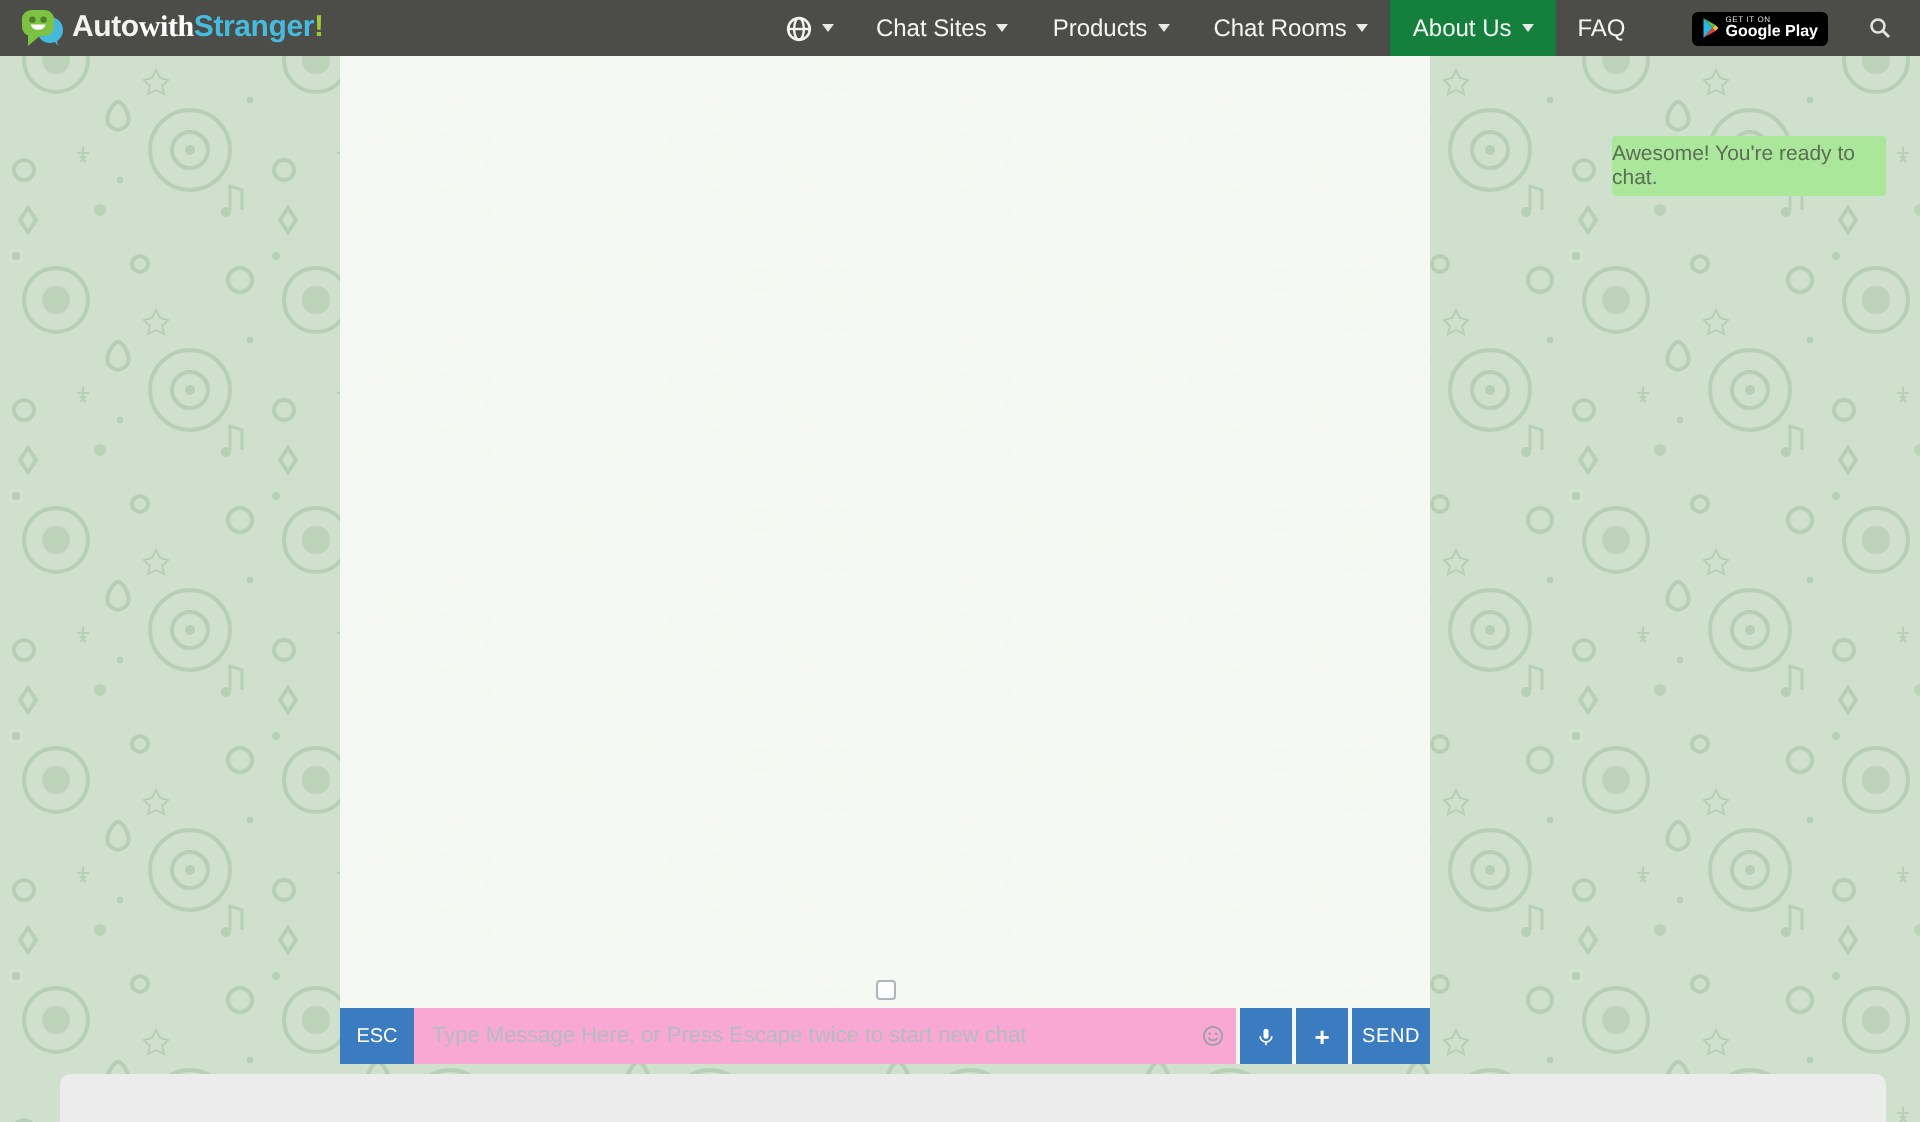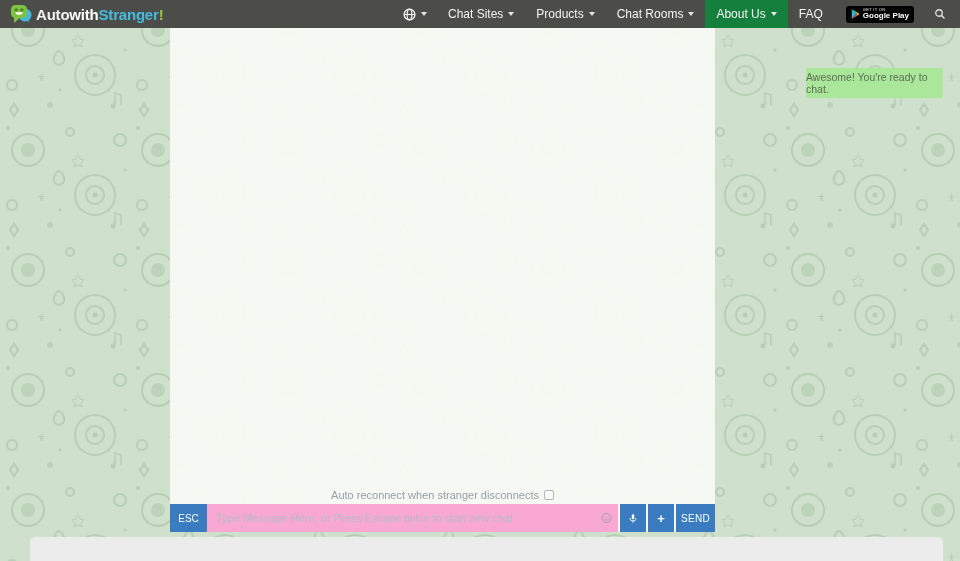--- a/index.html
+++ b/index.html
@@ -28,7 +28,7 @@
   .brand { display: flex; align-items: center; gap: 4px; cursor: pointer; }
   .brand-word { font-size: 15px; font-weight: bold; letter-spacing: -0.2px; }
   .brand-word .w1 { color: #f2f2f2; }
-  .brand-word .w2 { color: #ffffff; }
+  .brand-word .w2 { color: #ffffff; font-family: Liberation Serif, serif; }
   .brand-word .w3 { color: #45bcdf; }
   .brand-word .w4 { color: #9dc93c; }
 

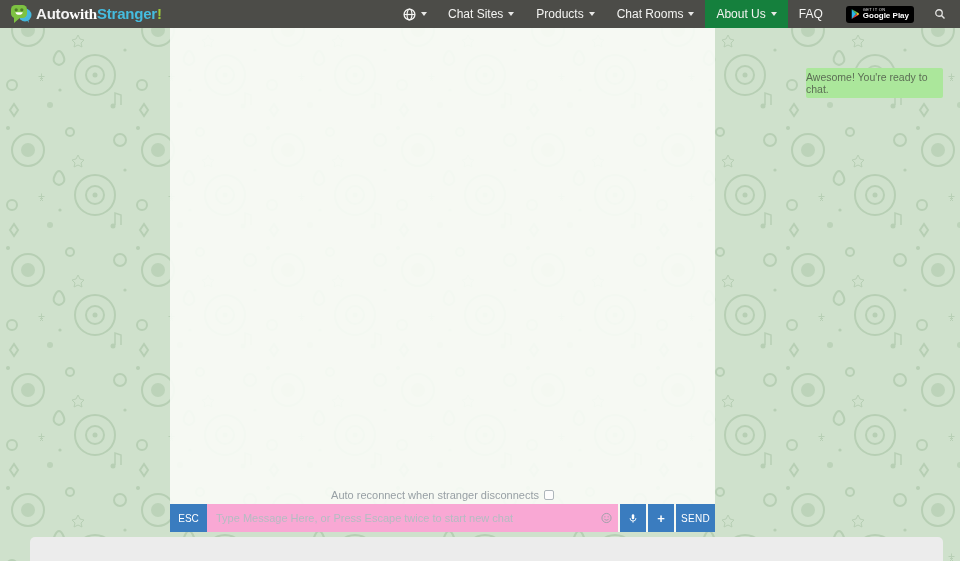--- a/index.html
+++ b/index.html
@@ -50,7 +50,7 @@
   .play-badge {
     height: 17px; background: #000; border-radius: 3px;
     display: flex; align-items: center; padding: 0 5px; gap: 3px;
-    margin: 0 10px 0 12px; cursor: pointer;
+    margin: 0 10px 0 22px; cursor: pointer;
   }
   .play-badge-text { display: flex; flex-direction: column; line-height: 1; }
   .play-badge-text .l1 { font-size: 4px; color: #e8e8e8; letter-spacing: 0.3px; }

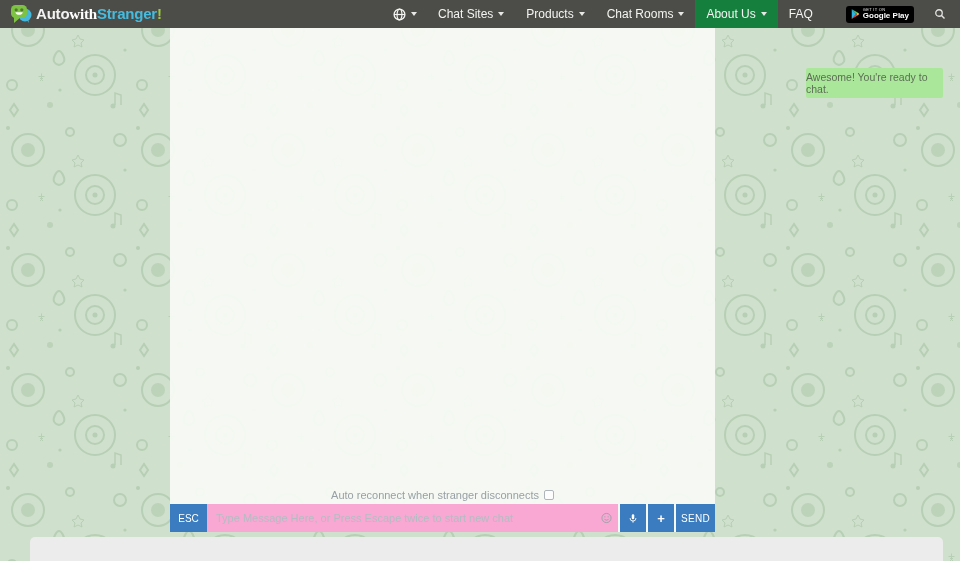--- a/index.html
+++ b/index.html
@@ -229,7 +229,6 @@
   <div class="chat-messages"></div>
 
   <div class="reconnect-row">
-    <span>Auto reconnect when stranger disconnects</span>
     <span class="reconnect-checkbox"></span>
   </div>
 

